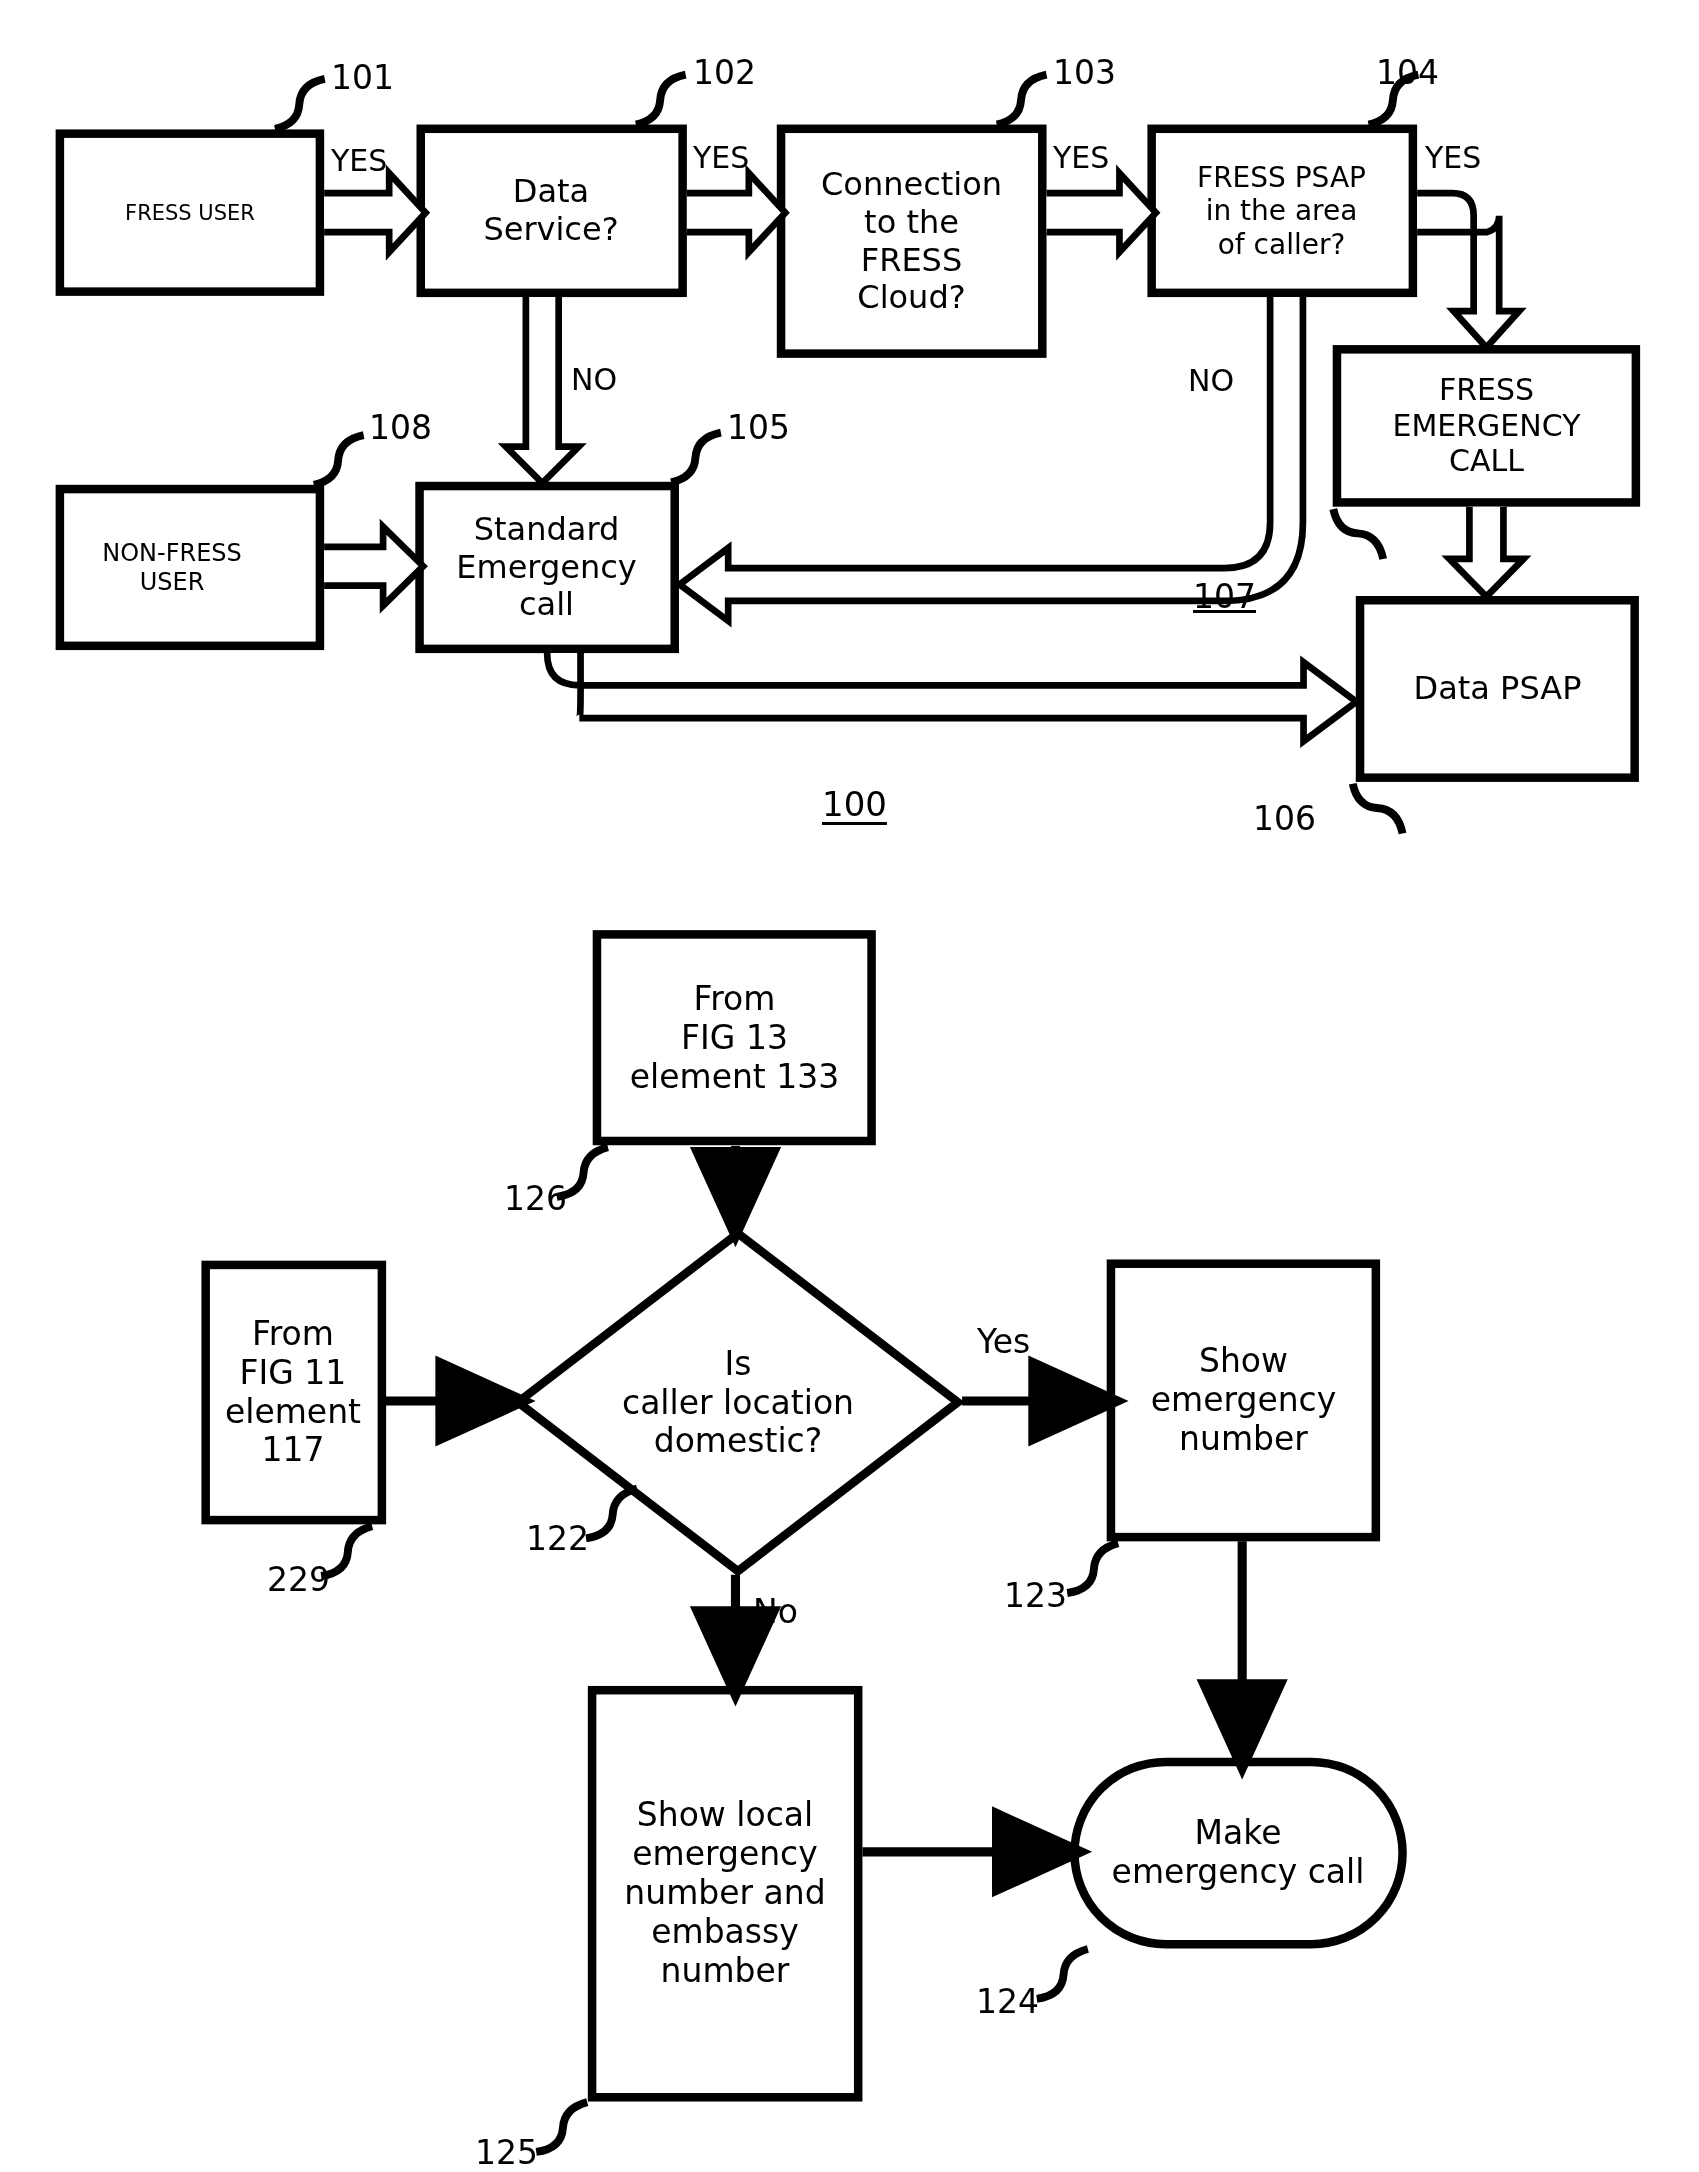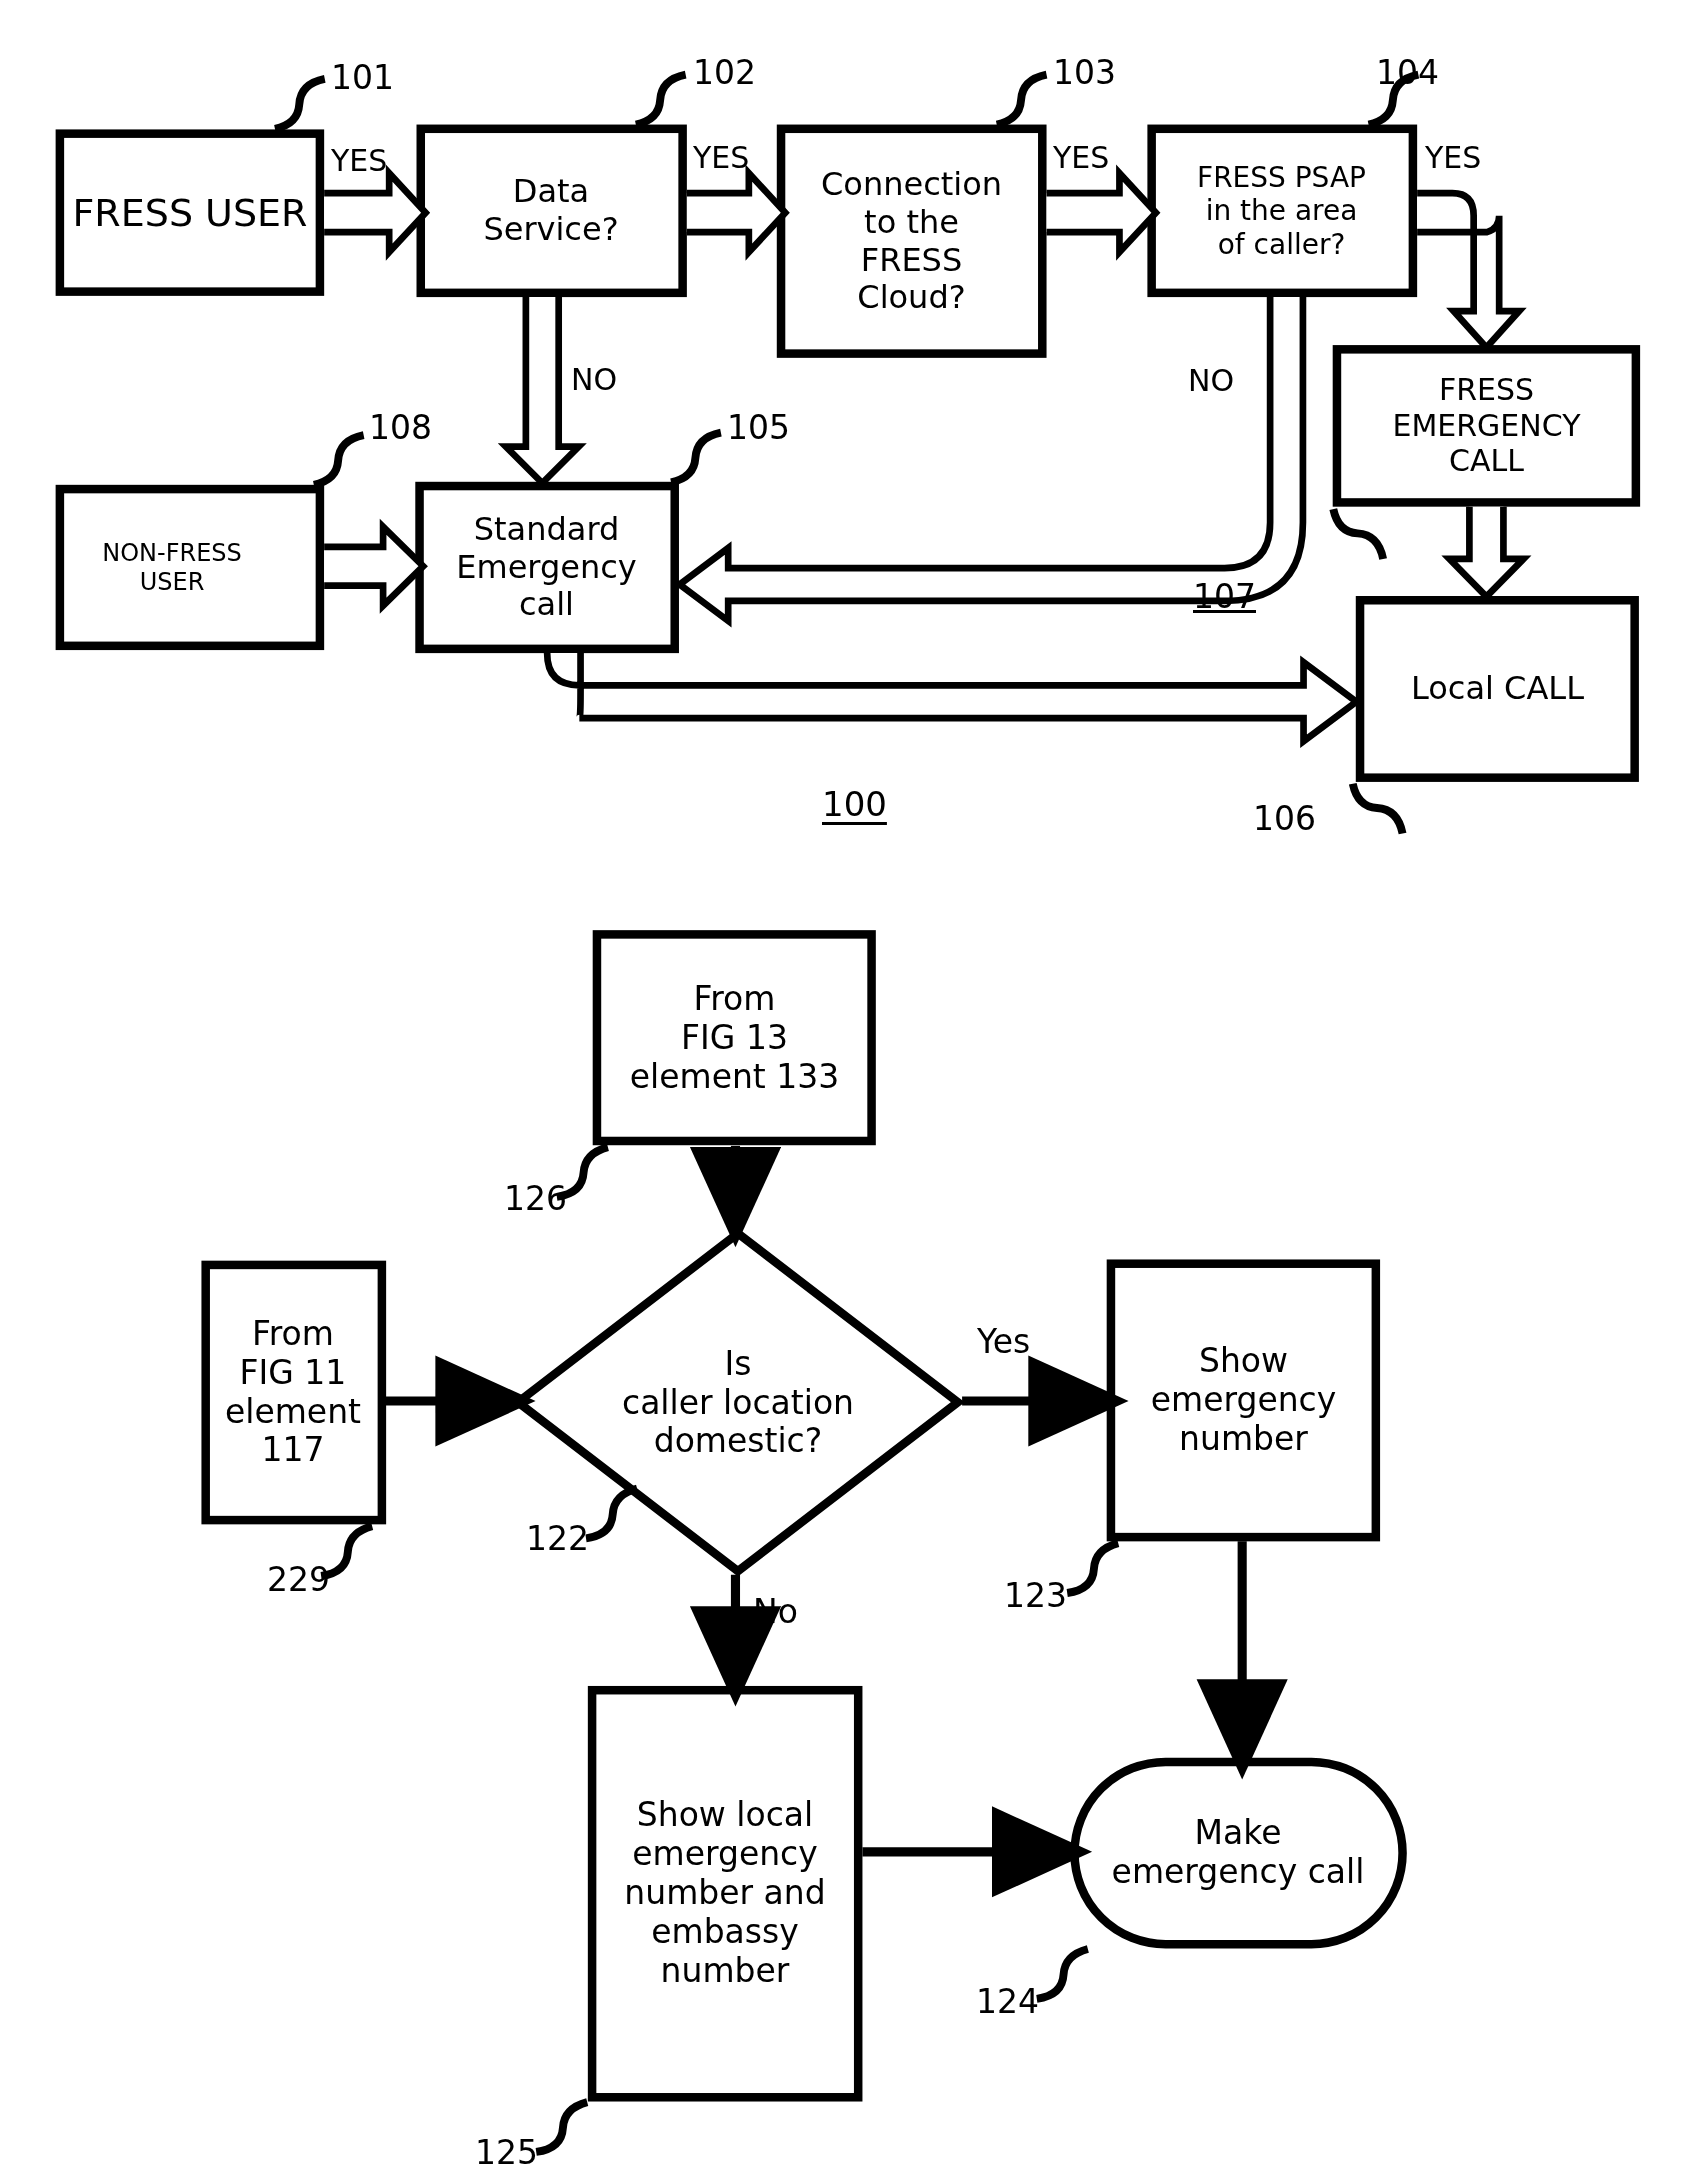--- a/index.html
+++ b/index.html
@@ -87,7 +87,7 @@
     </g>
   </svg>
 
-  <div class="nodeText" style="left:60px;top:134px;width:260px;height:158px;font-size:38px;">FRESS USER</div>
+  <div class="nodeText" style="left:60px;top:134px;width:260px;height:158px;font-size:21px;">FRESS USER</div>
   <div class="nodeText" style="left:420px;top:129px;width:262px;height:164px;font-size:32px;">Data
 Service?</div>
   <div class="nodeText" style="left:781px;top:129px;width:261px;height:225px;font-size:32px;">Connection

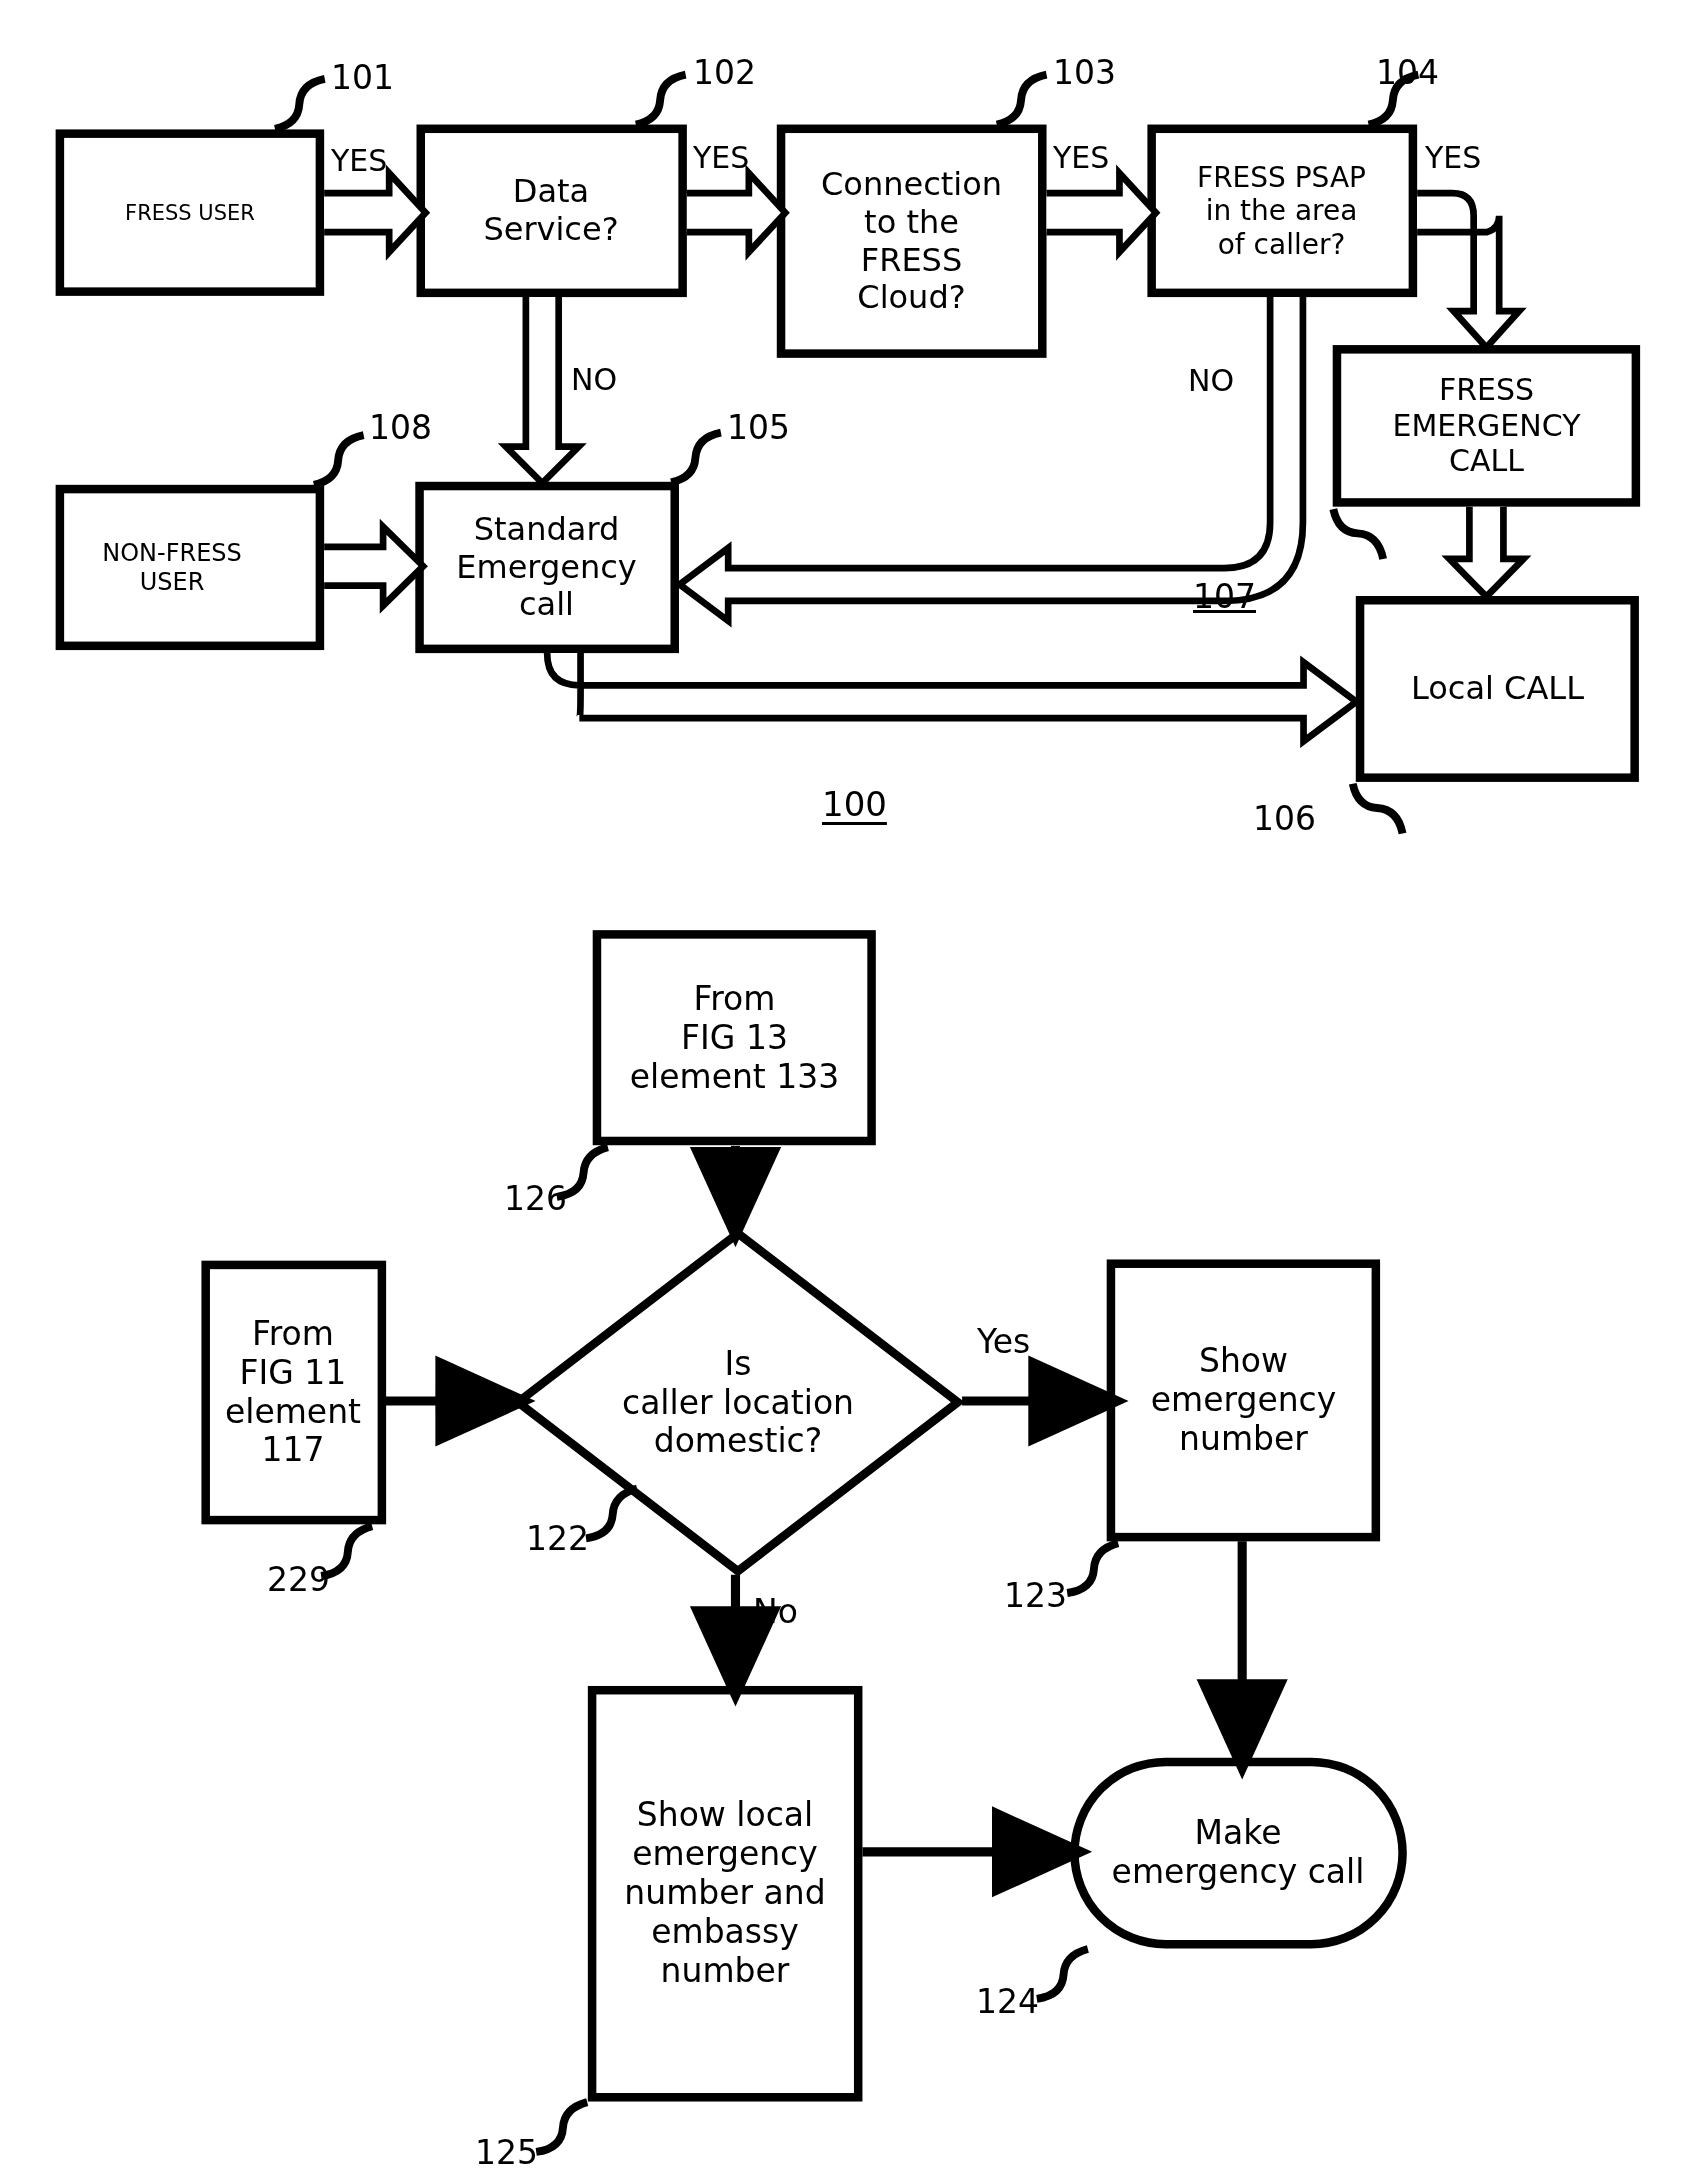--- a/index.html
+++ b/index.html
@@ -100,7 +100,7 @@
   <div class="nodeText" style="left:419px;top:486px;width:255px;height:163px;font-size:32px;">Standard
 Emergency
 call</div>
-  <div class="nodeText" style="left:1360px;top:600px;width:275px;height:177px;font-size:32px;">Local CALL</div>
+  <div class="nodeText" style="left:1360px;top:600px;width:275px;height:177px;font-size:32px;">Data PSAP</div>
   <div class="nodeText" style="left:1337px;top:349px;width:299px;height:153px;font-size:30px;">FRESS
 EMERGENCY
 CALL</div>

